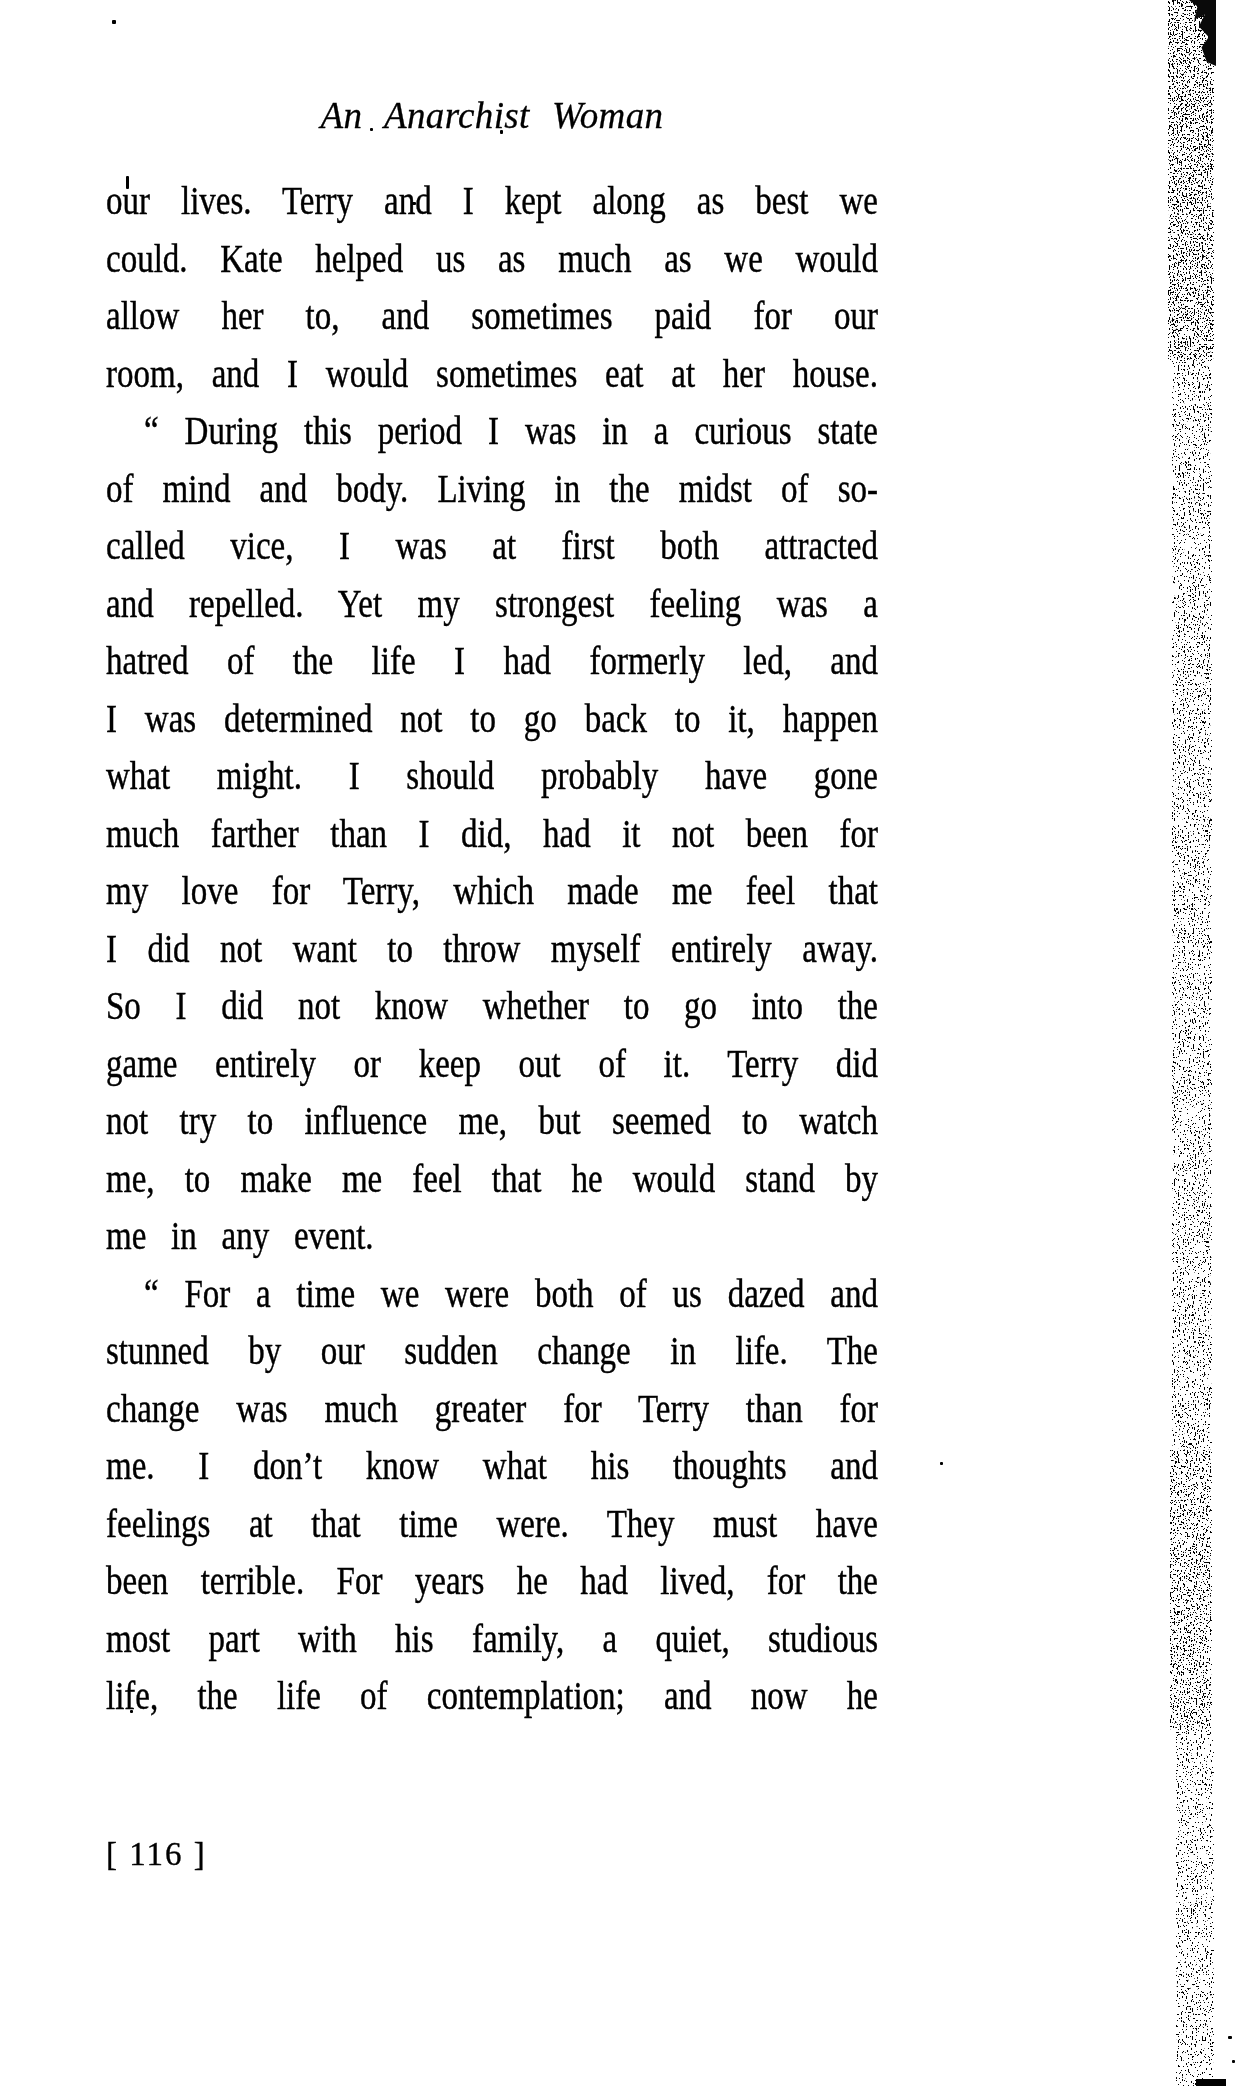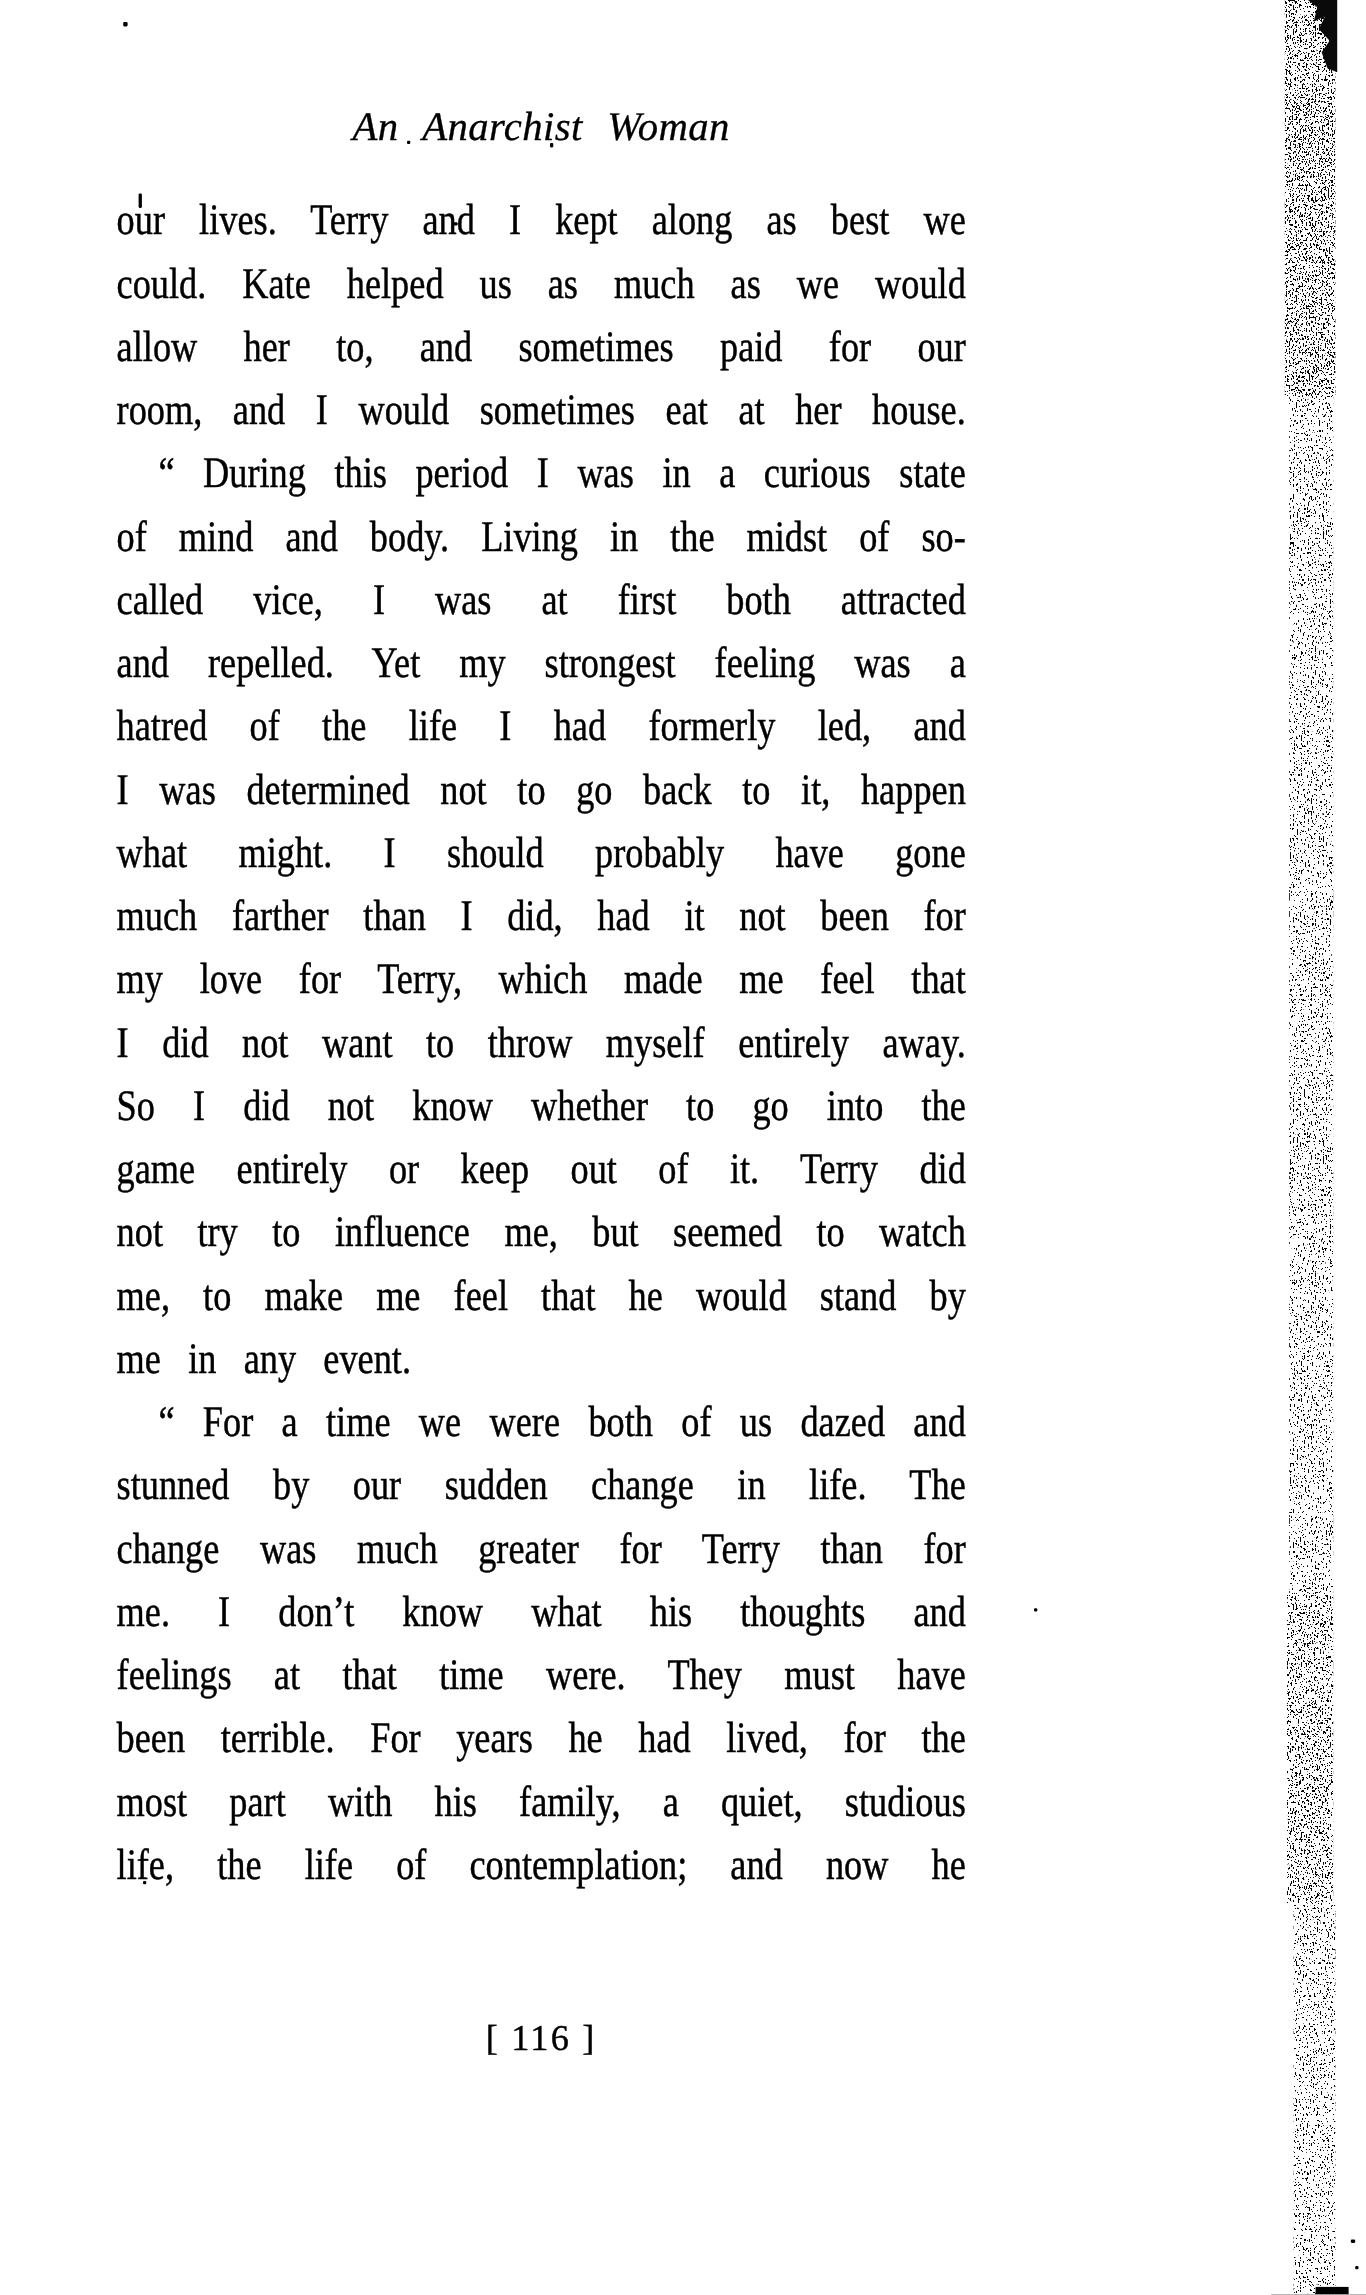--- a/index.html
+++ b/index.html
@@ -37,7 +37,6 @@
   .bl.short{text-align-last:left;word-spacing:0.5em;}
   .page-number{
     position:absolute;left:106px;top:1836px;width:772px;
-    text-align:center;
     font-size:33px;
     letter-spacing:2px;
     -webkit-text-stroke:0.35px #000;

